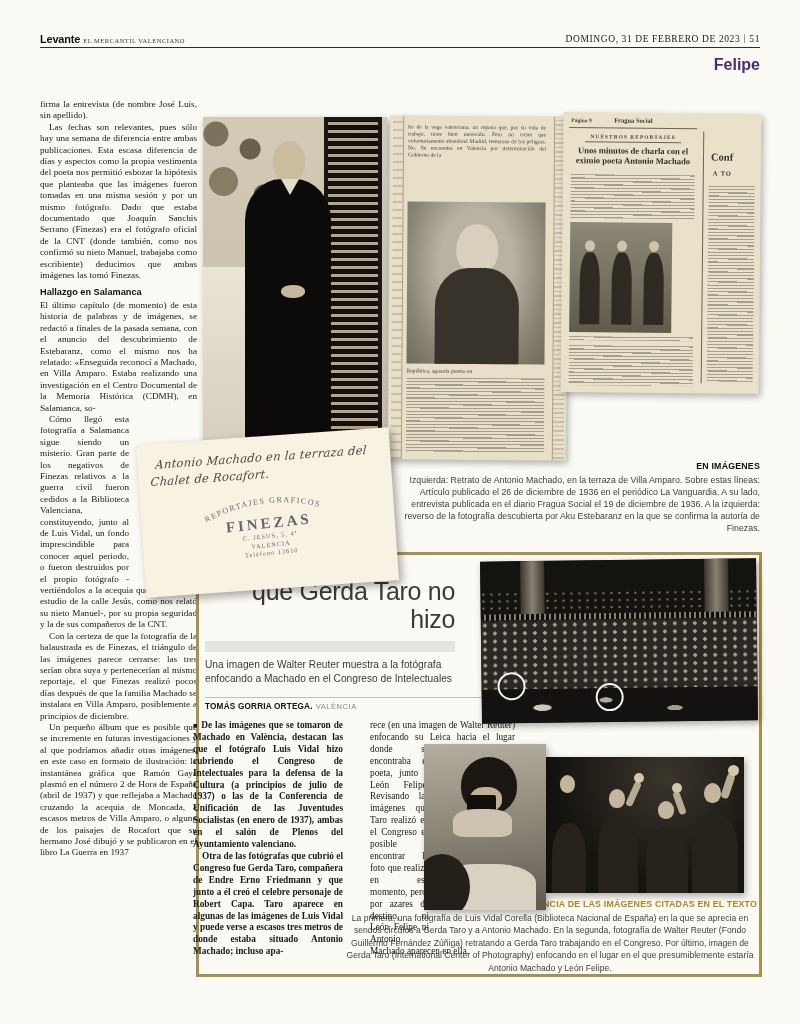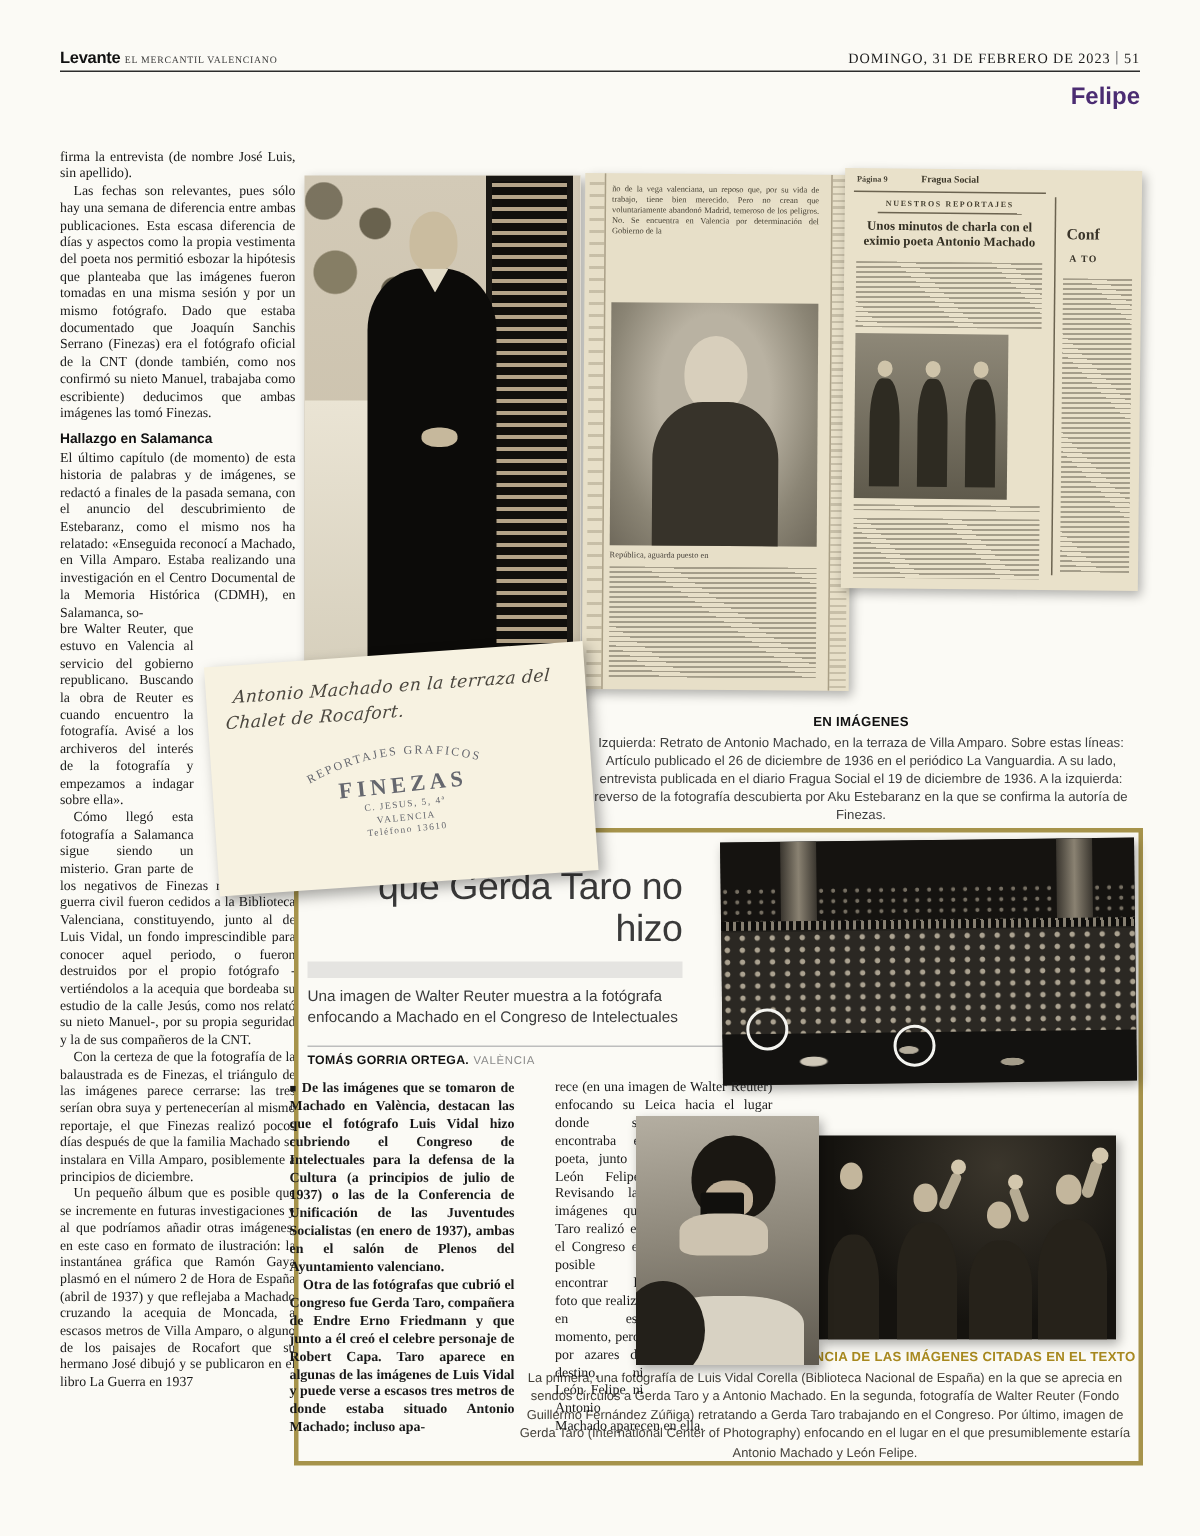--- a/index.html
+++ b/index.html
@@ -196,7 +196,6 @@
     <h3 class="subhead">Hallazgo en Salamanca</h3>
     <p class="noindent">El último capítulo (de momento) de esta historia de palabras y de imágenes, se redactó a finales de la pasada semana, con el anuncio del descubrimiento de Estebaranz, como el mismo nos ha relatado: «Enseguida reconocí a Machado, en Villa Amparo. Estaba realizando una investigación en el Centro Documental de la Memoria Histórica (CDMH), en Salamanca, so-</p>
     <div class="card-gap"></div>
-    <p class="noindent">bre Walter Reuter, que estuvo en Valencia al servicio del gobierno republicano. Buscando la obra de Reuter es cuando encuentro la fotografía. Avisé a los archiveros del interés de la fotografía y empezamos a indagar sobre ella».</p>
     <p>Cómo llegó esta fotografía a Salamanca sigue siendo un misterio. Gran parte de los negativos de Finezas relativos a la guerra civil fueron cedidos a la Biblioteca Valenciana, constituyendo, junto al de Luis Vidal, un fondo imprescindible para conocer aquel periodo, o fueron destruidos por el propio fotógrafo -vertiéndolos a la acequia que bordeaba su estudio de la calle Jesús, como nos relató su nieto Manuel-, por su propia seguridad y la de sus compañeros de la CNT.</p>
     <p>Con la certeza de que la fotografía de la balaustrada es de Finezas, el triángulo de las imágenes parece cerrarse: las tres serían obra suya y pertenecerían al mismo reportaje, el que Finezas realizó pocos días después de que la familia Machado se instalara en Villa Amparo, posiblemente a principios de diciembre.</p>
     <p>Un pequeño álbum que es posible que se incremente en futuras investigaciones y al que podríamos añadir otras imágenes, en este caso en formato de ilustración: la instantánea gráfica que Ramón Gaya plasmó en el número 2 de Hora de España (abril de 1937) y que reflejaba a Machado cruzando la acequia de Moncada, a escasos metros de Villa Amparo, o alguno de los paisajes de Rocafort que su hermano José dibujó y se publicaron en el libro La Guerra en 1937</p>

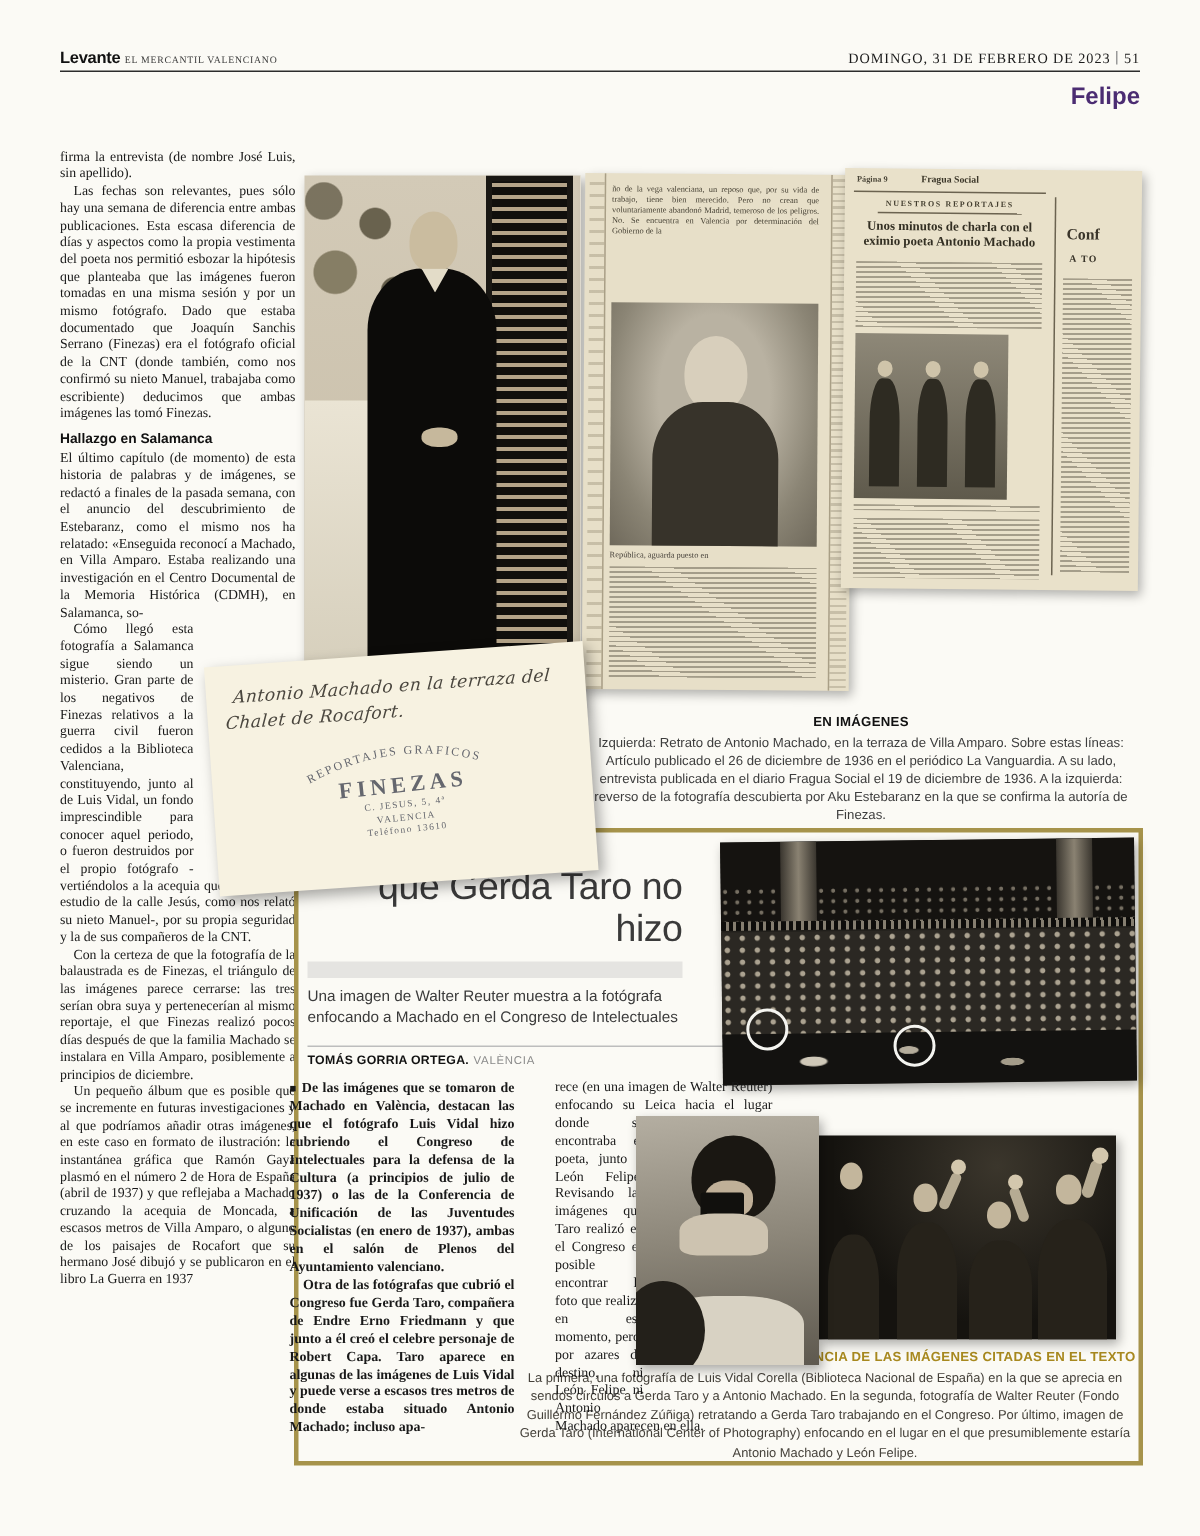--- a/index.html
+++ b/index.html
@@ -90,7 +90,7 @@
   .f-rlines{position:absolute;left:146px;top:72px;width:46px;height:196px;}
 
   
-  .enimg{position:absolute;left:388px;top:475px;width:372px;text-align:center;
+  .enimg{position:absolute;left:388px;top:460px;width:372px;text-align:right;
          font-family:"Liberation Sans",sans-serif;color:#3d3d3d;font-size:8.8px;line-height:12.1px;}
   .enimg-h{font-weight:bold;color:#111;margin-bottom:2px;letter-spacing:.2px;}
 

